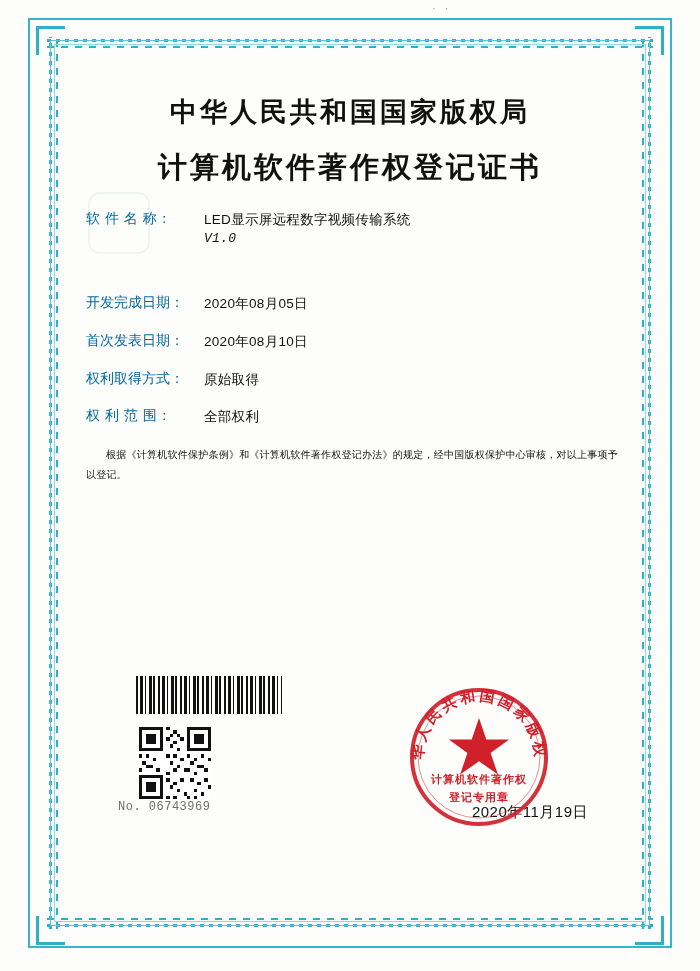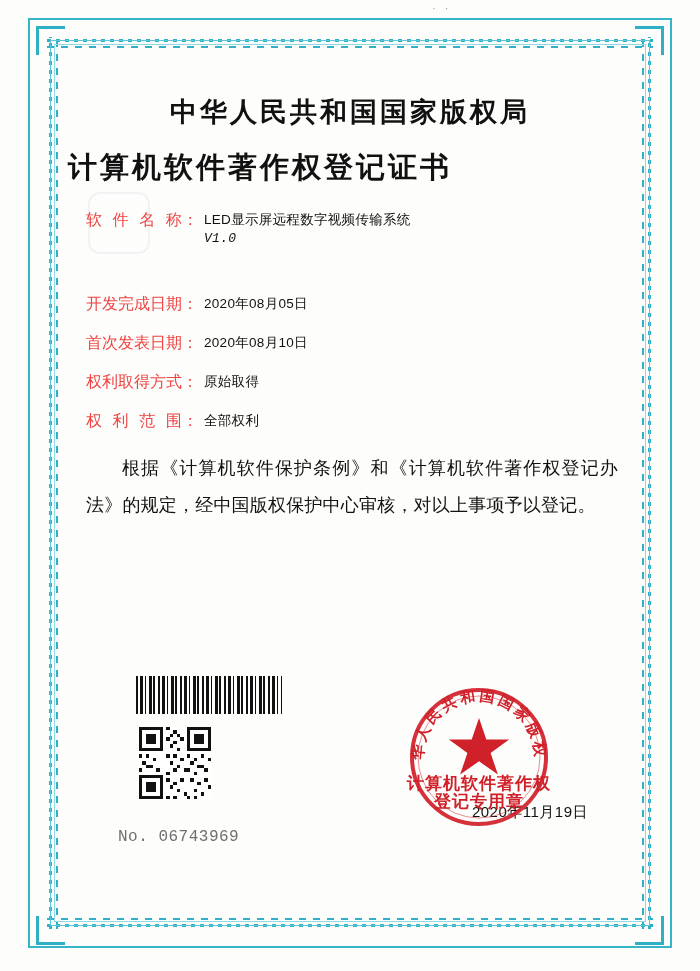--- a/index.html
+++ b/index.html
@@ -113,6 +113,7 @@
     margin-top: 24px;
   }
   .title-sub {
+    text-align: center;
     font-family: "DejaVu Serif", serif;
     font-size: 29px;
     font-weight: bold;

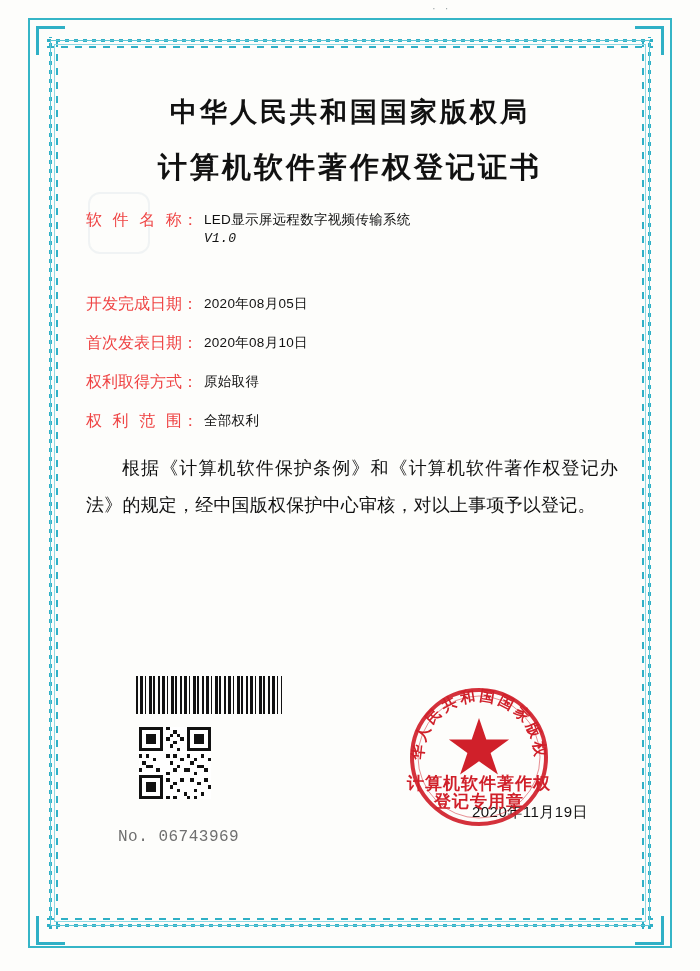--- a/index.html
+++ b/index.html
@@ -144,11 +144,10 @@
   .field-label {
     width: 118px;
     flex: 0 0 118px;
-    font-size: 16px;
-    color: #ef4444;
+    font-size: 14px;
+    color: #0369a1;
     letter-spacing: 0px;
     white-space: nowrap;
-    font-family: Liberation Mono, monospace;
   }
   .field-label.sp3 { letter-spacing: 3.5px; }
   .field-label.sp1 { letter-spacing: 0.5px; }

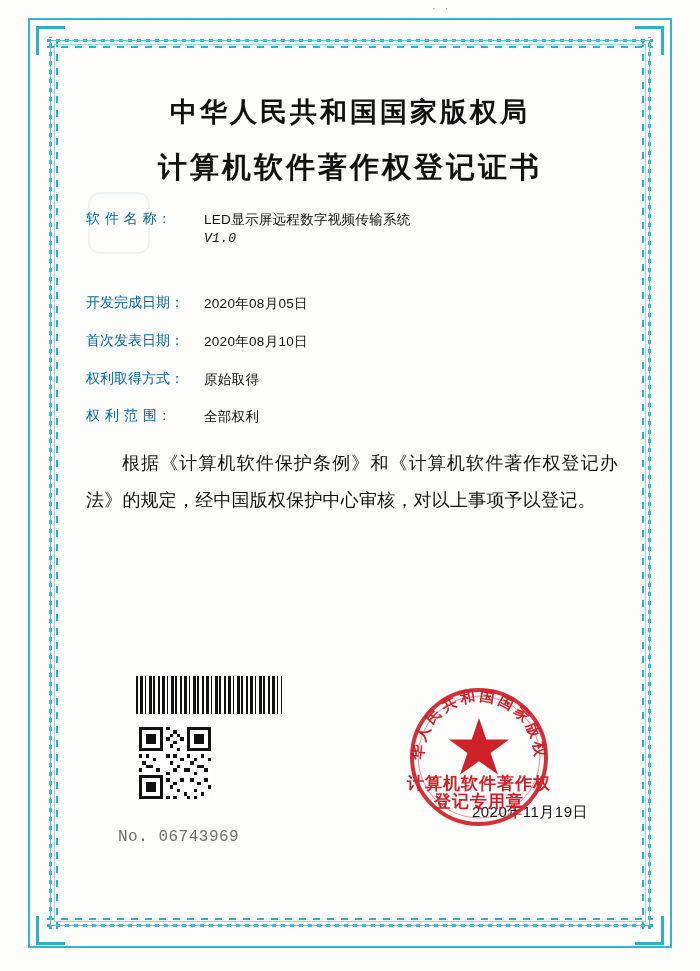--- a/index.html
+++ b/index.html
@@ -164,7 +164,7 @@
   .paragraph {
     margin-top: 14px;
     padding: 0 14px 0 18px;
-    font-size: 18px;
+    font-size: 10px;
     line-height: 2.05;
     color: #111;
     text-align: justify;

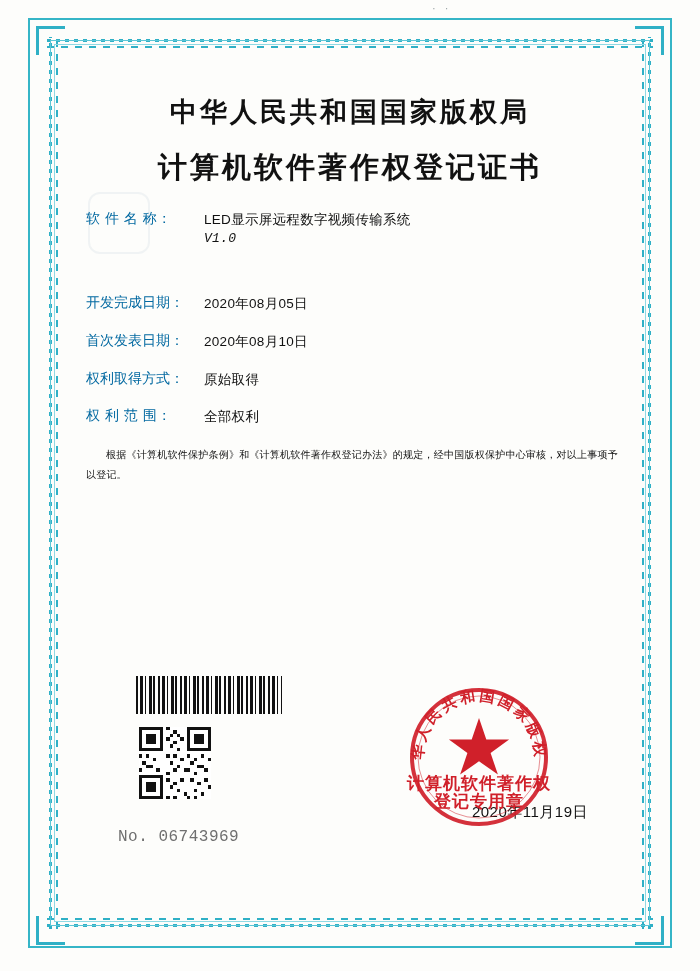--- a/index.html
+++ b/index.html
@@ -233,7 +233,7 @@
     color: #d0202a;
     font-family: "DejaVu Serif", serif;
     font-weight: bold;
-    font-size: 17px;
+    font-size: 11px;
     letter-spacing: 1px;
   }
   .seal-line1 { top: 88px; }

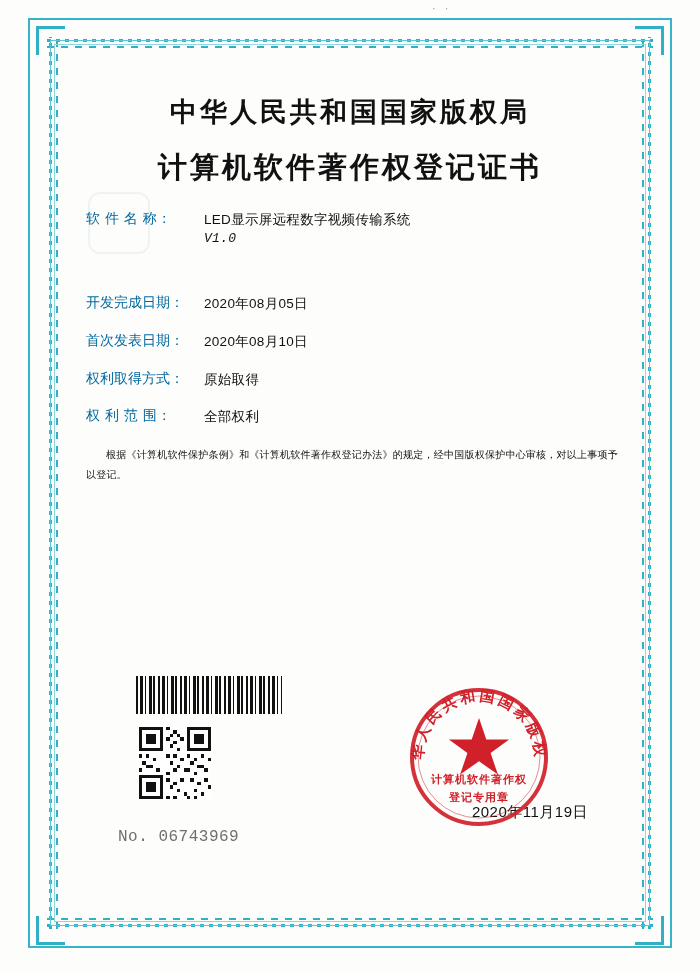--- a/index.html
+++ b/index.html
@@ -202,10 +202,9 @@
     left: 118px;
     top: 800px;
     font-family: "Liberation Mono", monospace;
-    font-size: 16px;
+    font-size: 12px;
     color: #6f6f6f;
     letter-spacing: .5px;
-    margin-top: 28px;
   }
 
   .issue-date {

